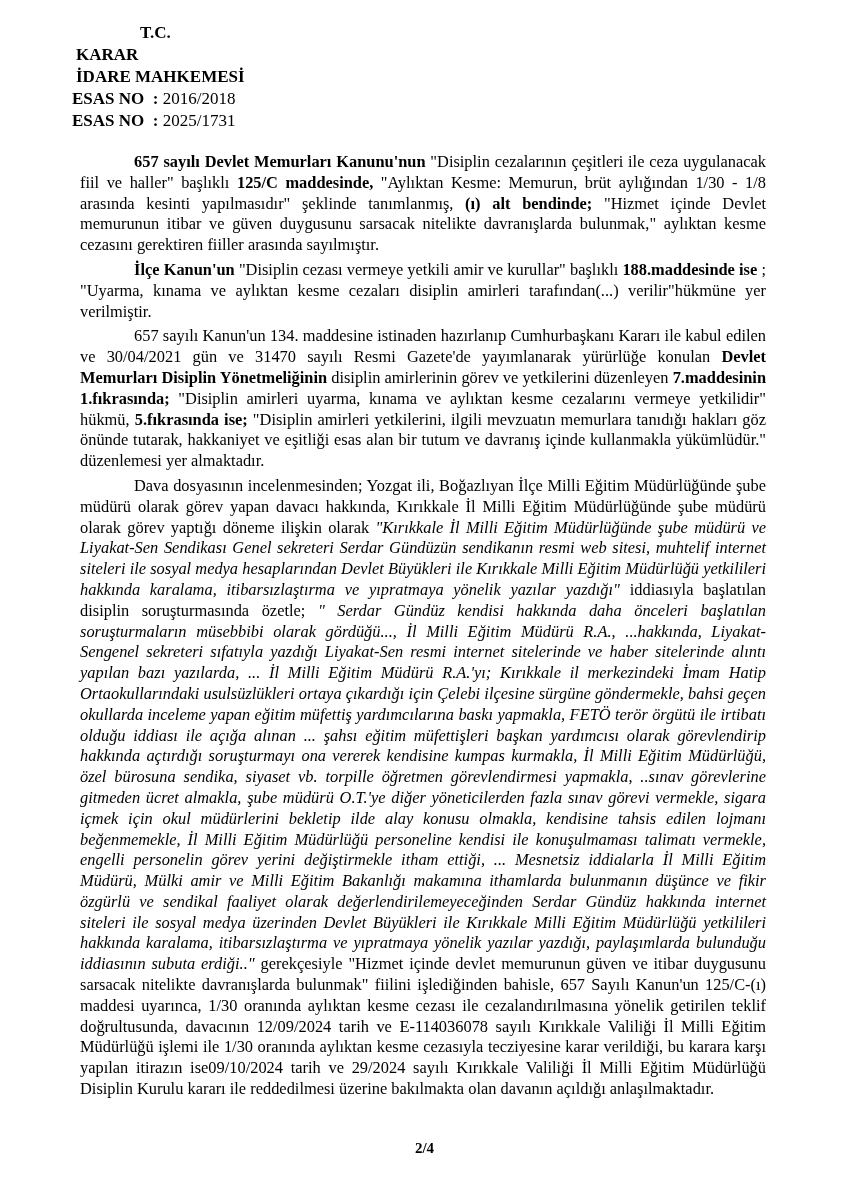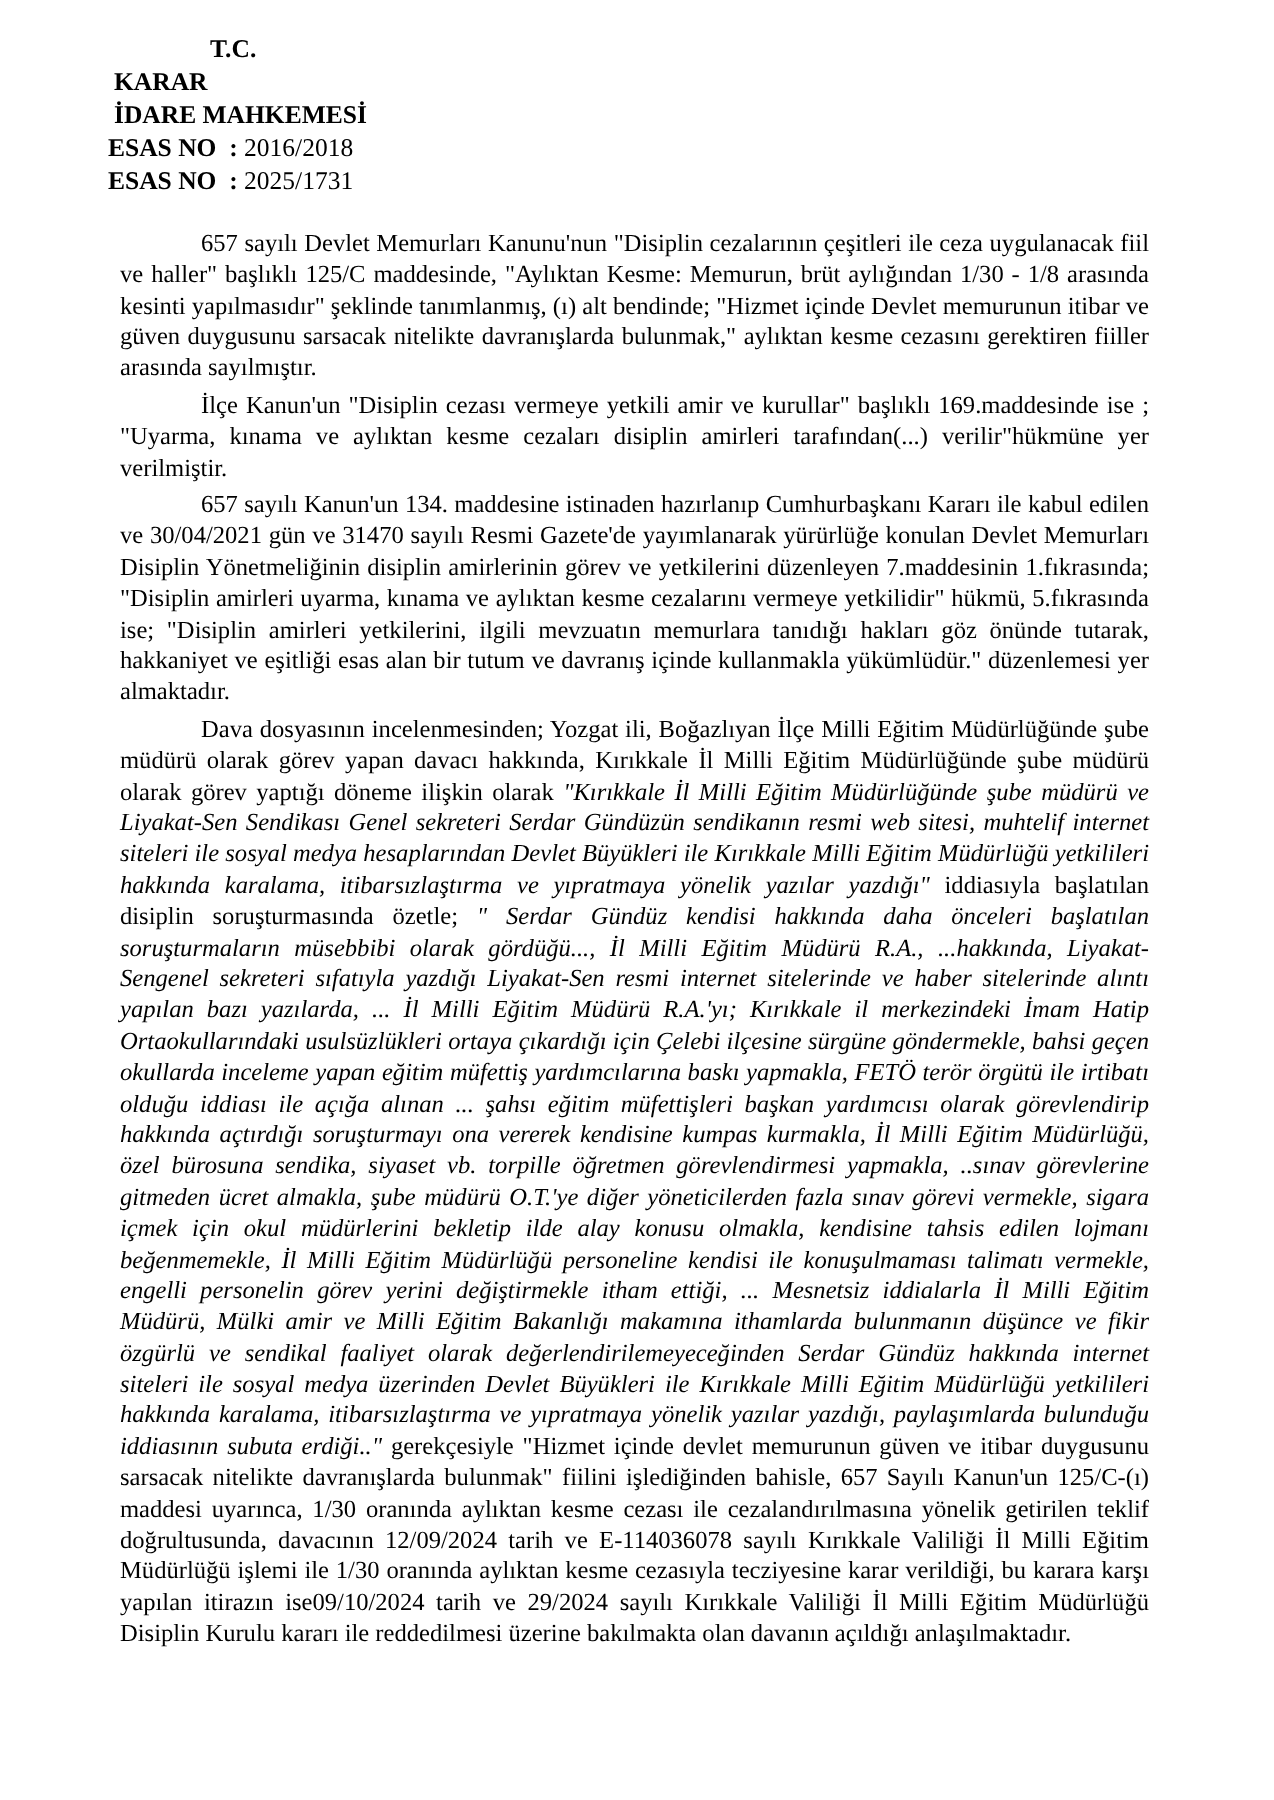--- a/index.html
+++ b/index.html
@@ -21,7 +21,7 @@
     line-height: 20.8px; text-align: justify;
   }
   .body p { margin: 0 0 4px 0; text-indent: 54px; }
-  .b { font-weight: normal; margin-top: 32px; }
+  .b { font-weight: bold; margin-top: 32px; }
   .i { font-style: italic; }
   .footer {
     position: absolute; left: 0; width: 849px; top: 1140px;

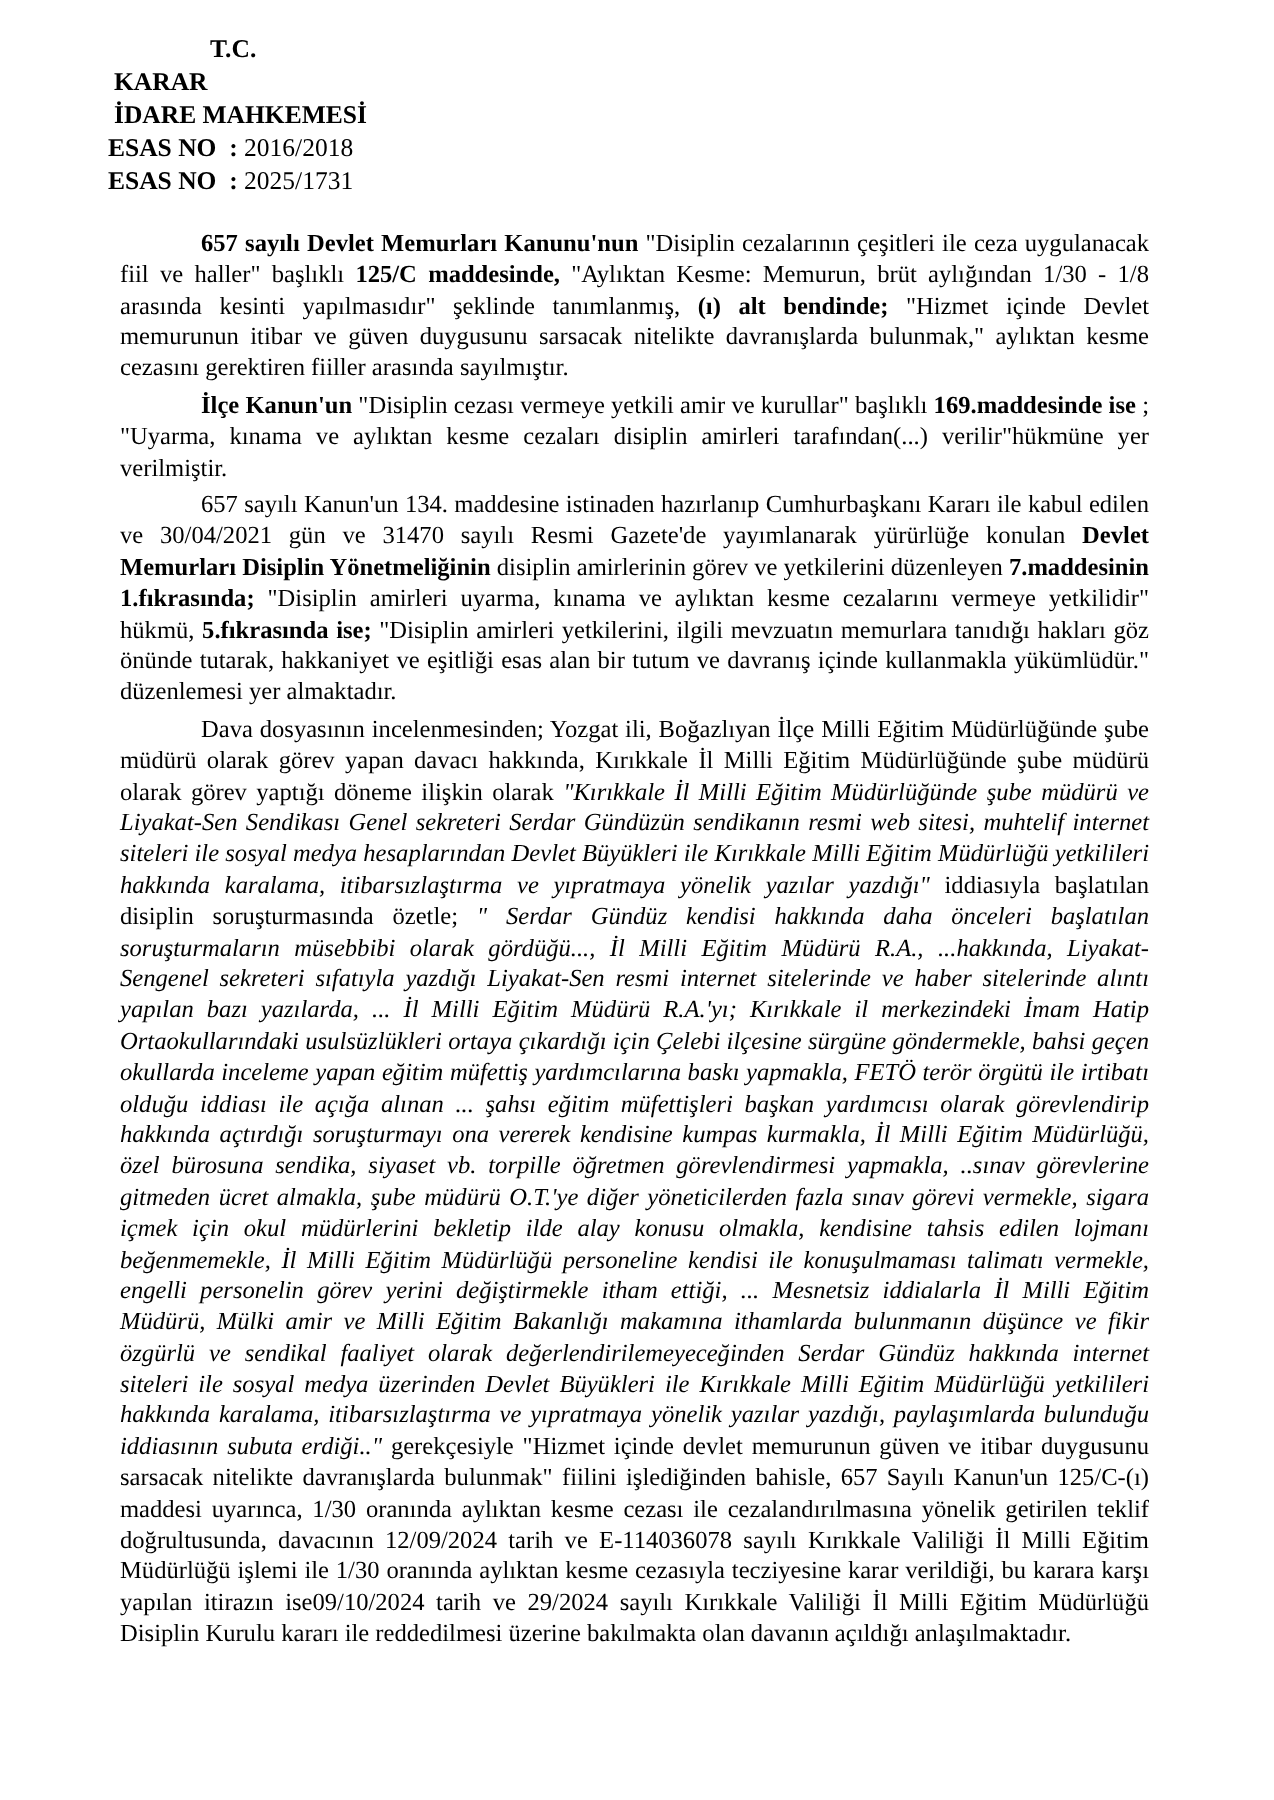--- a/index.html
+++ b/index.html
@@ -46,7 +46,7 @@
 
   <div class="body" id="doc-body">
     <p><span class="b">657 sayılı Devlet Memurları Kanunu'nun</span><span> "Disiplin cezalarının çeşitleri ile ceza uygulanacak fiil ve haller" başlıklı  </span><span class="b">125/C maddesinde,</span><span> "Aylıktan Kesme: Memurun, brüt aylığından 1/30 - 1/8 arasında kesinti yapılmasıdır" şeklinde tanımlanmış, </span><span class="b">(ı) alt bendinde;</span><span> "Hizmet içinde Devlet memurunun itibar ve güven duygusunu sarsacak nitelikte davranışlarda bulunmak," aylıktan kesme cezasını gerektiren fiiller arasında sayılmıştır.</span></p>
-    <p><span class="b">İlçe Kanun'un</span><span> "Disiplin cezası vermeye yetkili amir ve kurullar" başlıklı </span><span class="b">169.maddesinde ise</span><span> ; "Uyarma, kınama ve aylıktan kesme cezaları disiplin amirleri tarafından(...) verilir"hükmüne yer verilmiştir.</span></p>
+    <p><span class="b">İlçe Kanun'un</span><span> "Disiplin cezası vermeye yetkili amir ve kurullar" başlıklı </span><span class="b">188.maddesinde ise</span><span> ; "Uyarma, kınama ve aylıktan kesme cezaları disiplin amirleri tarafından(...) verilir"hükmüne yer verilmiştir.</span></p>
     <p><span>657 sayılı Kanun'un 134. maddesine istinaden hazırlanıp Cumhurbaşkanı Kararı ile kabul edilen ve 30/04/2021 gün ve 31470 sayılı Resmi Gazete'de yayımlanarak yürürlüğe konulan </span><span class="b">Devlet Memurları Disiplin Yönetmeliğinin</span><span> disiplin amirlerinin görev ve yetkilerini düzenleyen </span><span class="b">7.maddesinin 1.fıkrasında;</span><span> "Disiplin amirleri uyarma, kınama ve aylıktan kesme cezalarını vermeye yetkilidir" hükmü, </span><span class="b">5.fıkrasında ise;</span><span> "Disiplin amirleri yetkilerini, ilgili mevzuatın memurlara tanıdığı hakları göz önünde tutarak, hakkaniyet ve eşitliği esas alan bir tutum ve davranış içinde kullanmakla yükümlüdür." düzenlemesi yer almaktadır.</span></p>
     <p><span>Dava dosyasının incelenmesinden; Yozgat ili, Boğazlıyan İlçe Milli Eğitim Müdürlüğünde şube müdürü olarak görev yapan davacı hakkında, Kırıkkale İl Milli Eğitim Müdürlüğünde şube müdürü olarak görev yaptığı döneme ilişkin olarak </span><span class="i">"Kırıkkale İl Milli Eğitim Müdürlüğünde şube müdürü ve Liyakat-Sen Sendikası Genel sekreteri Serdar Gündüzün sendikanın resmi web sitesi, muhtelif internet siteleri ile sosyal medya hesaplarından Devlet Büyükleri ile Kırıkkale Milli Eğitim Müdürlüğü yetkilileri hakkında karalama, itibarsızlaştırma ve yıpratmaya yönelik yazılar yazdığı"</span><span> iddiasıyla başlatılan disiplin soruşturmasında özetle; </span><span class="i">" Serdar Gündüz kendisi hakkında daha önceleri başlatılan soruşturmaların müsebbibi olarak gördüğü..., İl Milli Eğitim Müdürü R.A., ...hakkında, Liyakat-Sengenel sekreteri sıfatıyla yazdığı Liyakat-Sen resmi internet sitelerinde ve haber sitelerinde alıntı yapılan bazı yazılarda, ... İl Milli Eğitim Müdürü R.A.'yı; Kırıkkale il merkezindeki İmam Hatip Ortaokullarındaki usulsüzlükleri ortaya çıkardığı için Çelebi ilçesine sürgüne göndermekle, bahsi geçen okullarda inceleme yapan eğitim müfettiş yardımcılarına baskı yapmakla, FETÖ terör örgütü ile irtibatı olduğu iddiası ile açığa alınan ... şahsı eğitim müfettişleri başkan yardımcısı olarak görevlendirip hakkında açtırdığı soruşturmayı ona vererek kendisine kumpas kurmakla, İl Milli Eğitim Müdürlüğü, özel bürosuna sendika, siyaset vb. torpille öğretmen görevlendirmesi yapmakla, ..sınav görevlerine gitmeden ücret almakla, şube müdürü O.T.'ye diğer yöneticilerden fazla sınav görevi vermekle, sigara içmek için okul müdürlerini bekletip ilde alay konusu olmakla, kendisine tahsis edilen lojmanı beğenmemekle, İl Milli Eğitim Müdürlüğü personeline kendisi ile konuşulmaması talimatı vermekle, engelli personelin görev yerini değiştirmekle itham ettiği, ... Mesnetsiz iddialarla İl Milli Eğitim Müdürü, Mülki amir ve Milli Eğitim Bakanlığı makamına ithamlarda bulunmanın düşünce ve fikir özgürlü ve sendikal faaliyet olarak değerlendirilemeyeceğinden Serdar Gündüz hakkında internet siteleri ile sosyal medya üzerinden Devlet Büyükleri ile Kırıkkale Milli Eğitim Müdürlüğü yetkilileri hakkında karalama, itibarsızlaştırma ve yıpratmaya yönelik yazılar yazdığı, paylaşımlarda bulunduğu iddiasının subuta erdiği.."</span><span> gerekçesiyle "Hizmet içinde devlet memurunun güven ve itibar duygusunu sarsacak nitelikte davranışlarda bulunmak" fiilini işlediğinden bahisle, 657 Sayılı Kanun'un 125/C-(ı) maddesi uyarınca, 1/30 oranında aylıktan kesme cezası ile cezalandırılmasına yönelik getirilen teklif doğrultusunda, davacının 12/09/2024 tarih ve E-114036078 sayılı Kırıkkale Valiliği İl Milli Eğitim Müdürlüğü işlemi ile 1/30 oranında aylıktan kesme cezasıyla tecziyesine karar verildiği, bu karara karşı yapılan itirazın ise09/10/2024 tarih ve 29/2024 sayılı Kırıkkale Valiliği İl Milli Eğitim Müdürlüğü Disiplin Kurulu kararı ile reddedilmesi üzerine bakılmakta olan davanın açıldığı anlaşılmaktadır.</span></p>
   </div>

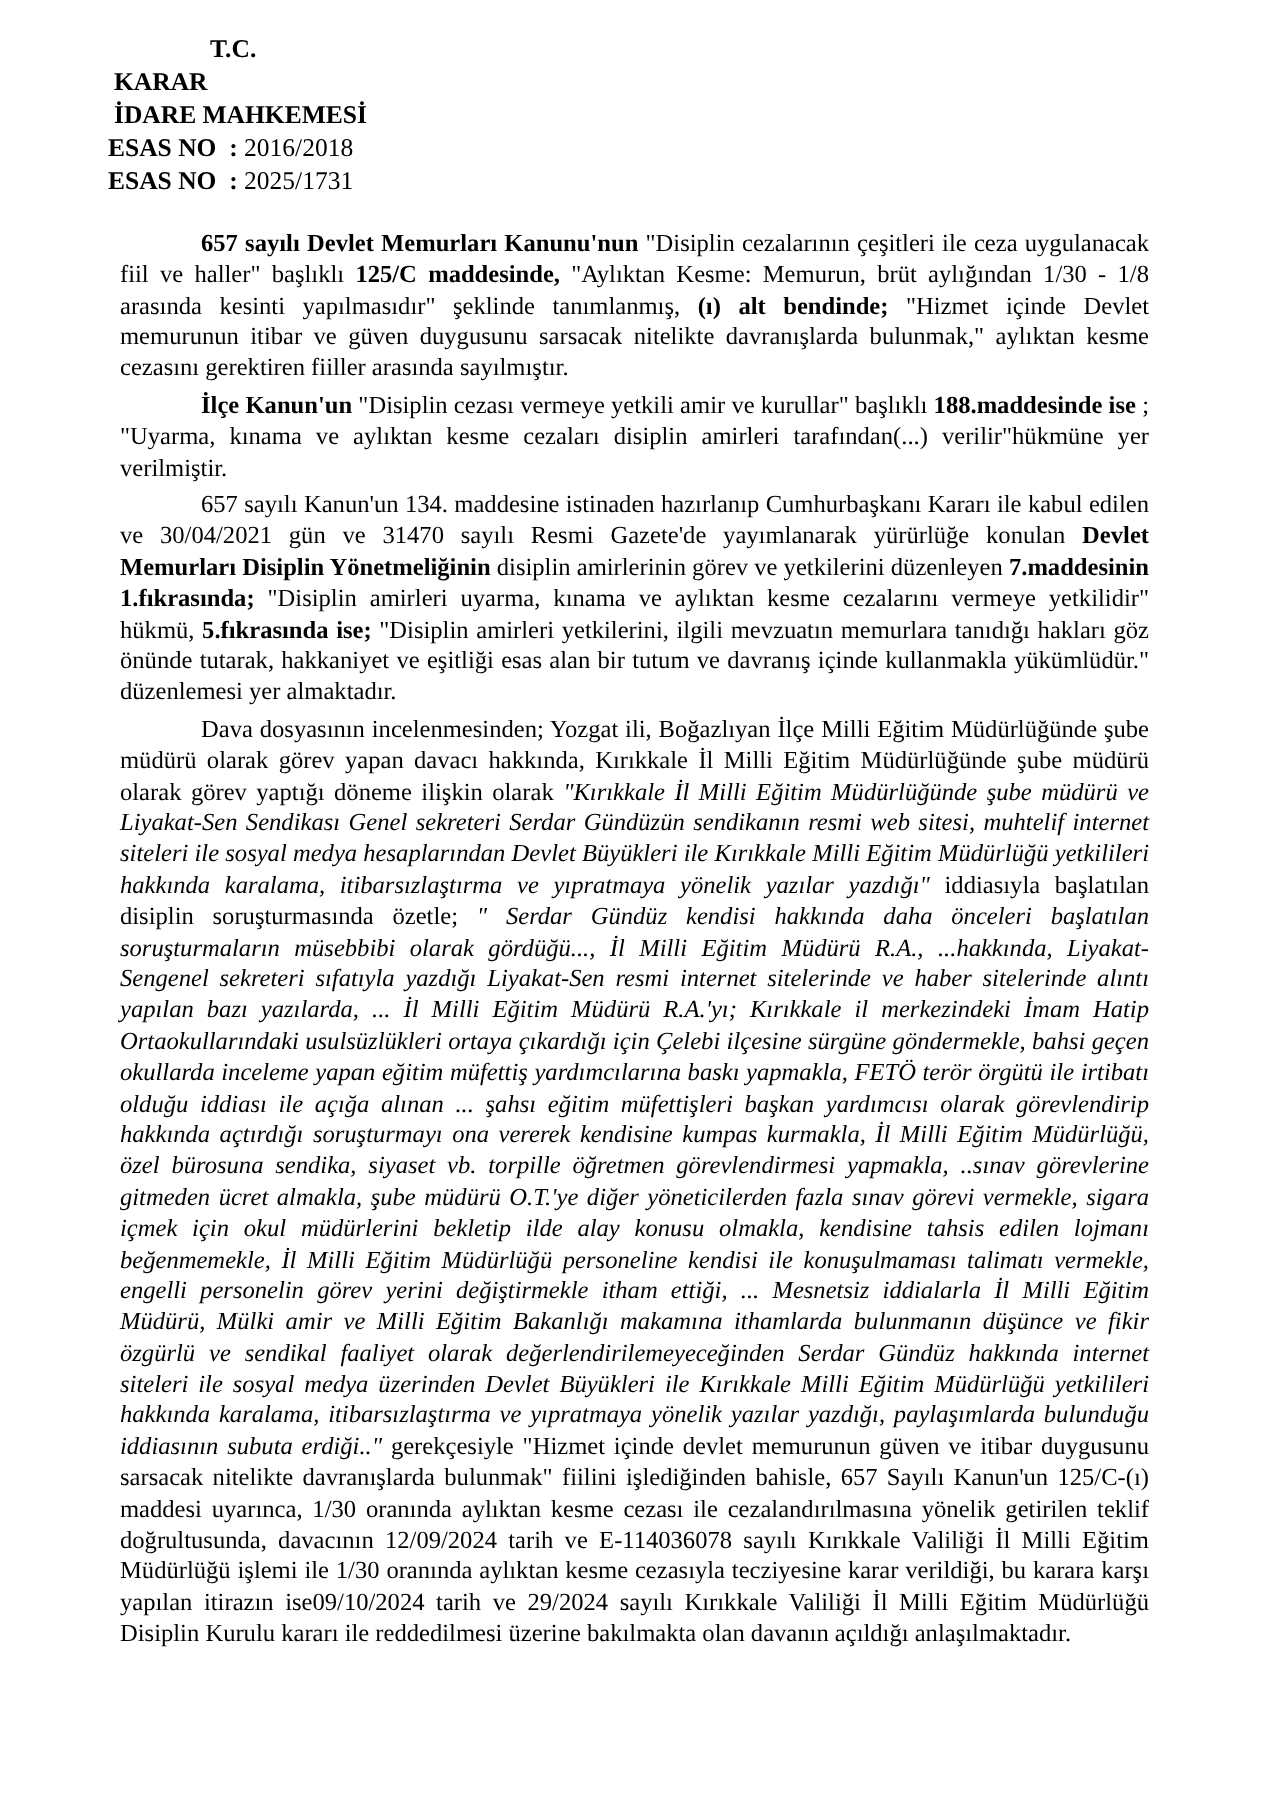--- a/index.html
+++ b/index.html
@@ -51,6 +51,7 @@
     <p><span>Dava dosyasının incelenmesinden; Yozgat ili, Boğazlıyan İlçe Milli Eğitim Müdürlüğünde şube müdürü olarak görev yapan davacı hakkında, Kırıkkale İl Milli Eğitim Müdürlüğünde şube müdürü olarak görev yaptığı döneme ilişkin olarak </span><span class="i">"Kırıkkale İl Milli Eğitim Müdürlüğünde şube müdürü ve Liyakat-Sen Sendikası Genel sekreteri Serdar Gündüzün sendikanın resmi web sitesi, muhtelif internet siteleri ile sosyal medya hesaplarından Devlet Büyükleri ile Kırıkkale Milli Eğitim Müdürlüğü yetkilileri hakkında karalama, itibarsızlaştırma ve yıpratmaya yönelik yazılar yazdığı"</span><span> iddiasıyla başlatılan disiplin soruşturmasında özetle; </span><span class="i">" Serdar Gündüz kendisi hakkında daha önceleri başlatılan soruşturmaların müsebbibi olarak gördüğü..., İl Milli Eğitim Müdürü R.A., ...hakkında, Liyakat-Sengenel sekreteri sıfatıyla yazdığı Liyakat-Sen resmi internet sitelerinde ve haber sitelerinde alıntı yapılan bazı yazılarda, ... İl Milli Eğitim Müdürü R.A.'yı; Kırıkkale il merkezindeki İmam Hatip Ortaokullarındaki usulsüzlükleri ortaya çıkardığı için Çelebi ilçesine sürgüne göndermekle, bahsi geçen okullarda inceleme yapan eğitim müfettiş yardımcılarına baskı yapmakla, FETÖ terör örgütü ile irtibatı olduğu iddiası ile açığa alınan ... şahsı eğitim müfettişleri başkan yardımcısı olarak görevlendirip hakkında açtırdığı soruşturmayı ona vererek kendisine kumpas kurmakla, İl Milli Eğitim Müdürlüğü, özel bürosuna sendika, siyaset vb. torpille öğretmen görevlendirmesi yapmakla, ..sınav görevlerine gitmeden ücret almakla, şube müdürü O.T.'ye diğer yöneticilerden fazla sınav görevi vermekle, sigara içmek için okul müdürlerini bekletip ilde alay konusu olmakla, kendisine tahsis edilen lojmanı beğenmemekle, İl Milli Eğitim Müdürlüğü personeline kendisi ile konuşulmaması talimatı vermekle, engelli personelin görev yerini değiştirmekle itham ettiği, ... Mesnetsiz iddialarla İl Milli Eğitim Müdürü, Mülki amir ve Milli Eğitim Bakanlığı makamına ithamlarda bulunmanın düşünce ve fikir özgürlü ve sendikal faaliyet olarak değerlendirilemeyeceğinden Serdar Gündüz hakkında internet siteleri ile sosyal medya üzerinden Devlet Büyükleri ile Kırıkkale Milli Eğitim Müdürlüğü yetkilileri hakkında karalama, itibarsızlaştırma ve yıpratmaya yönelik yazılar yazdığı, paylaşımlarda bulunduğu iddiasının subuta erdiği.."</span><span> gerekçesiyle "Hizmet içinde devlet memurunun güven ve itibar duygusunu sarsacak nitelikte davranışlarda bulunmak" fiilini işlediğinden bahisle, 657 Sayılı Kanun'un 125/C-(ı) maddesi uyarınca, 1/30 oranında aylıktan kesme cezası ile cezalandırılmasına yönelik getirilen teklif doğrultusunda, davacının 12/09/2024 tarih ve E-114036078 sayılı Kırıkkale Valiliği İl Milli Eğitim Müdürlüğü işlemi ile 1/30 oranında aylıktan kesme cezasıyla tecziyesine karar verildiği, bu karara karşı yapılan itirazın ise09/10/2024 tarih ve 29/2024 sayılı Kırıkkale Valiliği İl Milli Eğitim Müdürlüğü Disiplin Kurulu kararı ile reddedilmesi üzerine bakılmakta olan davanın açıldığı anlaşılmaktadır.</span></p>
   </div>
 
+  <div class="footer">2/4</div>
 </div>
 
 </body></html>

